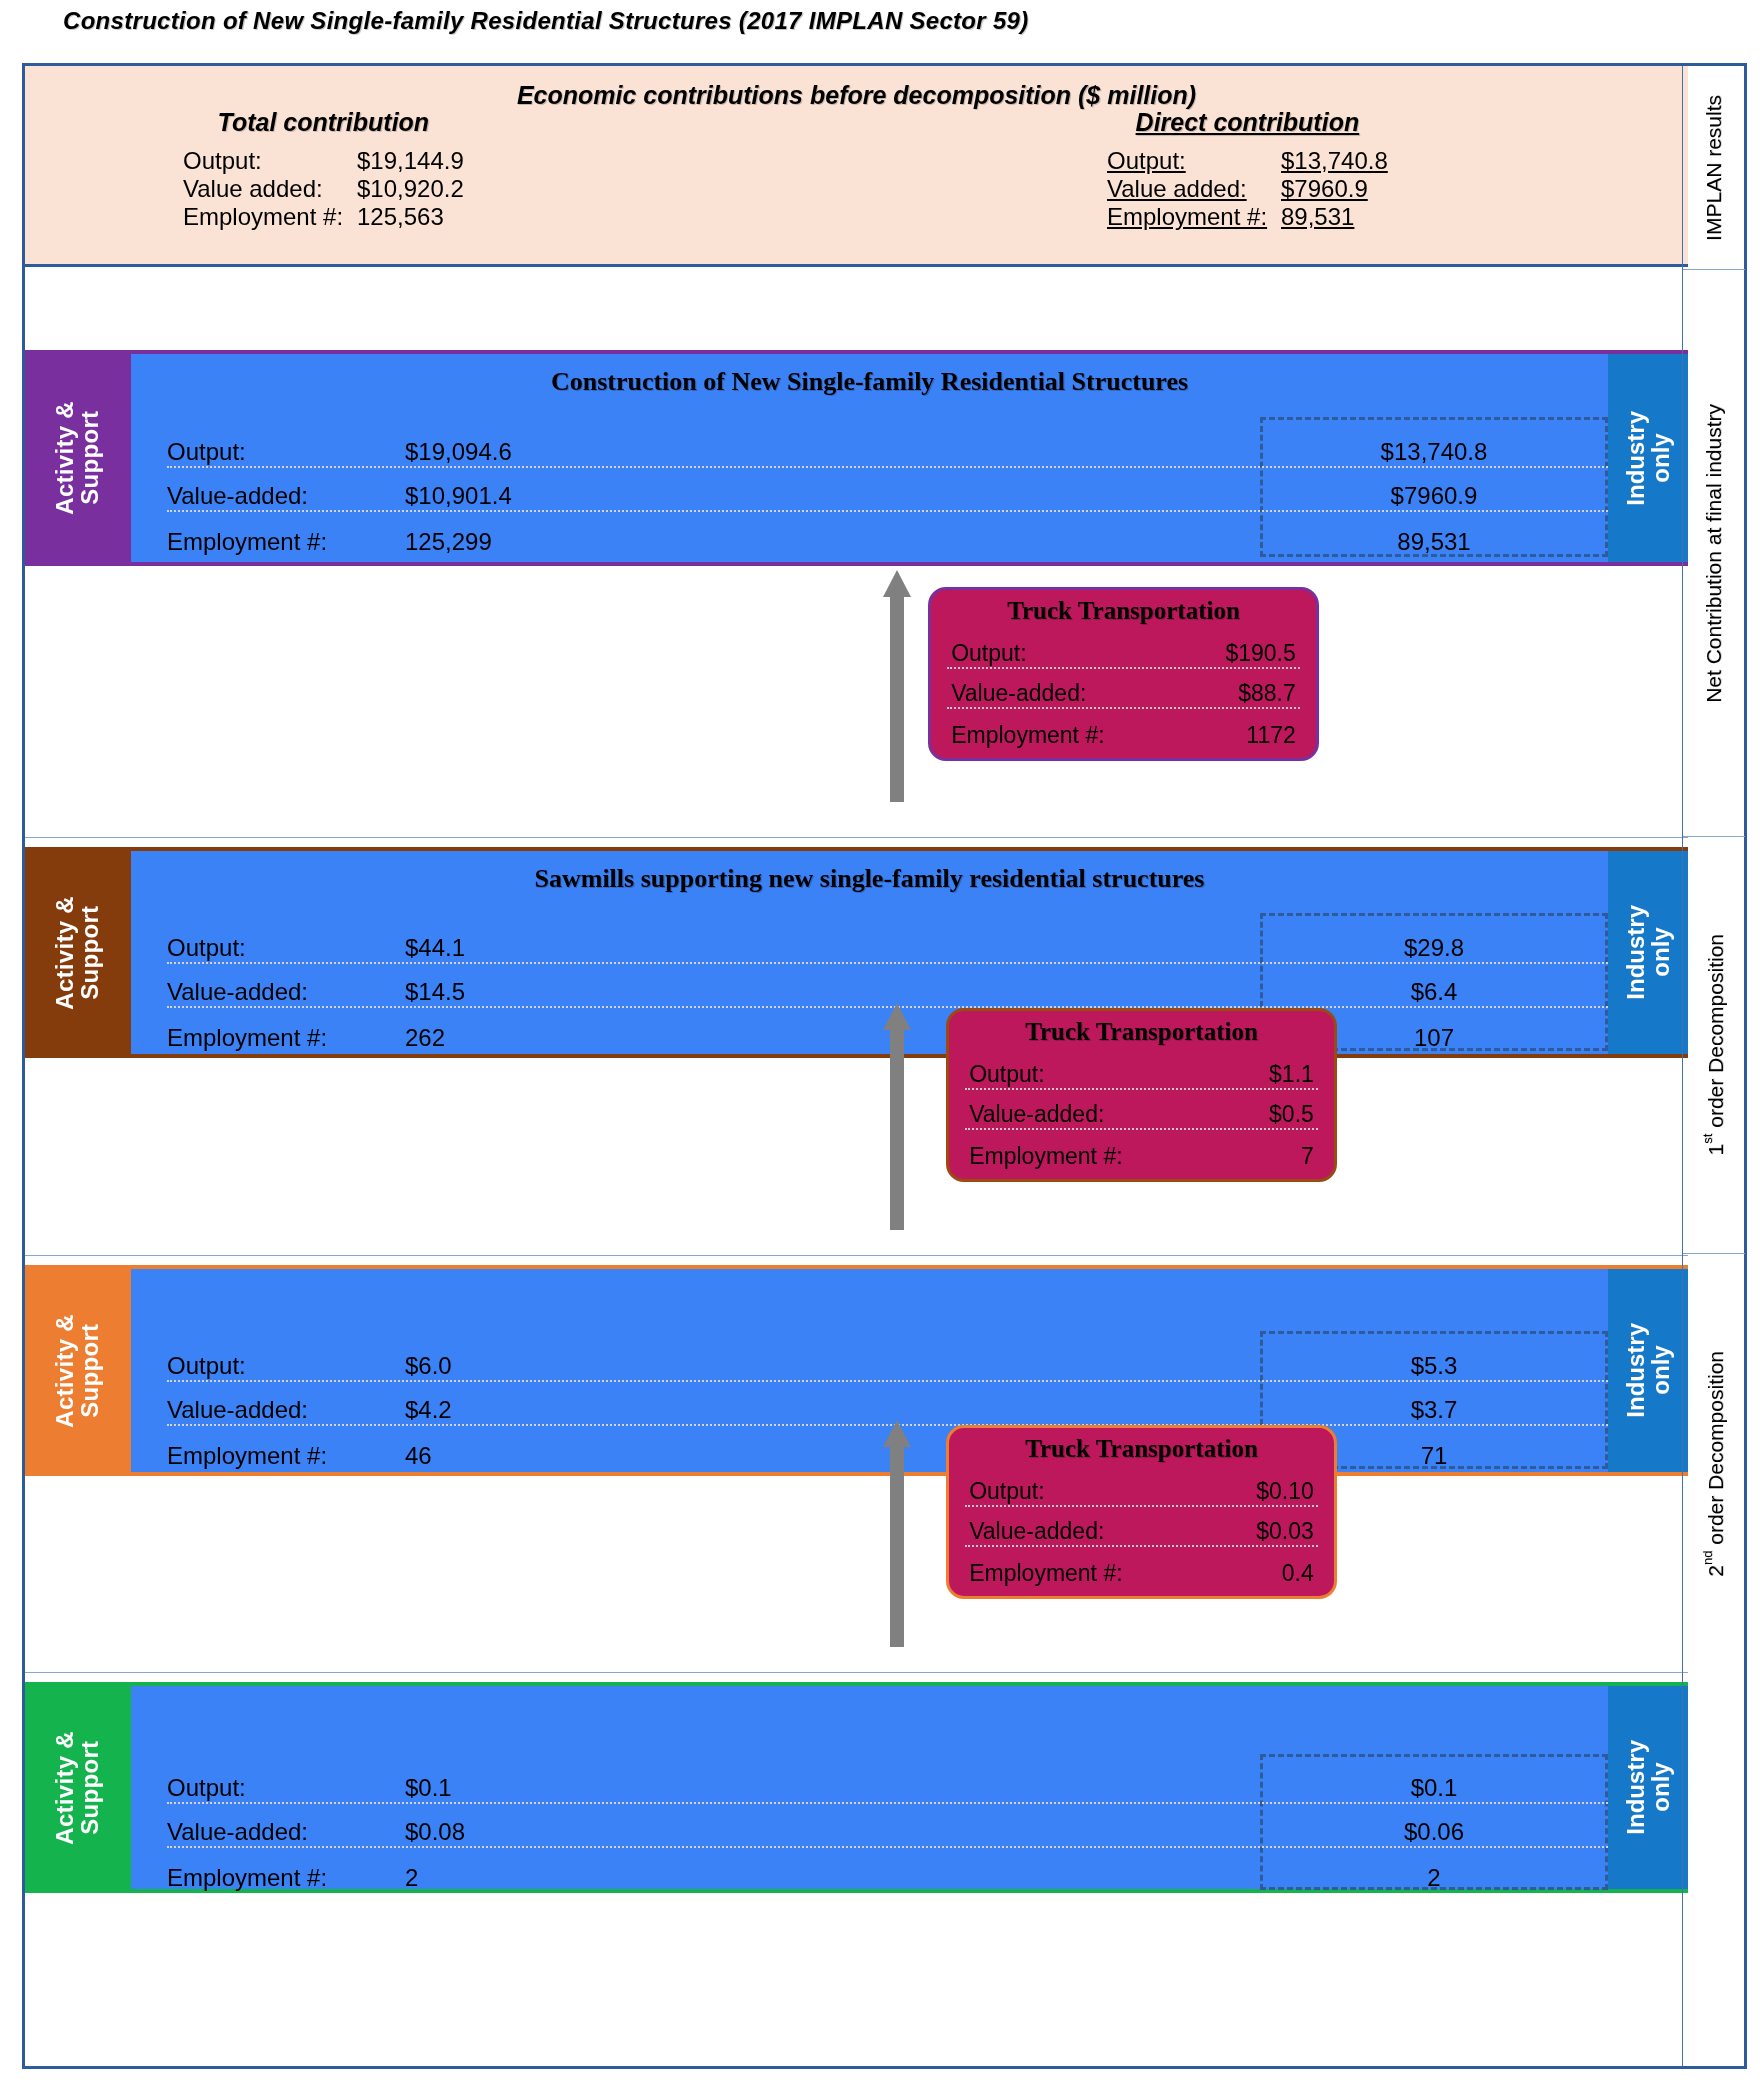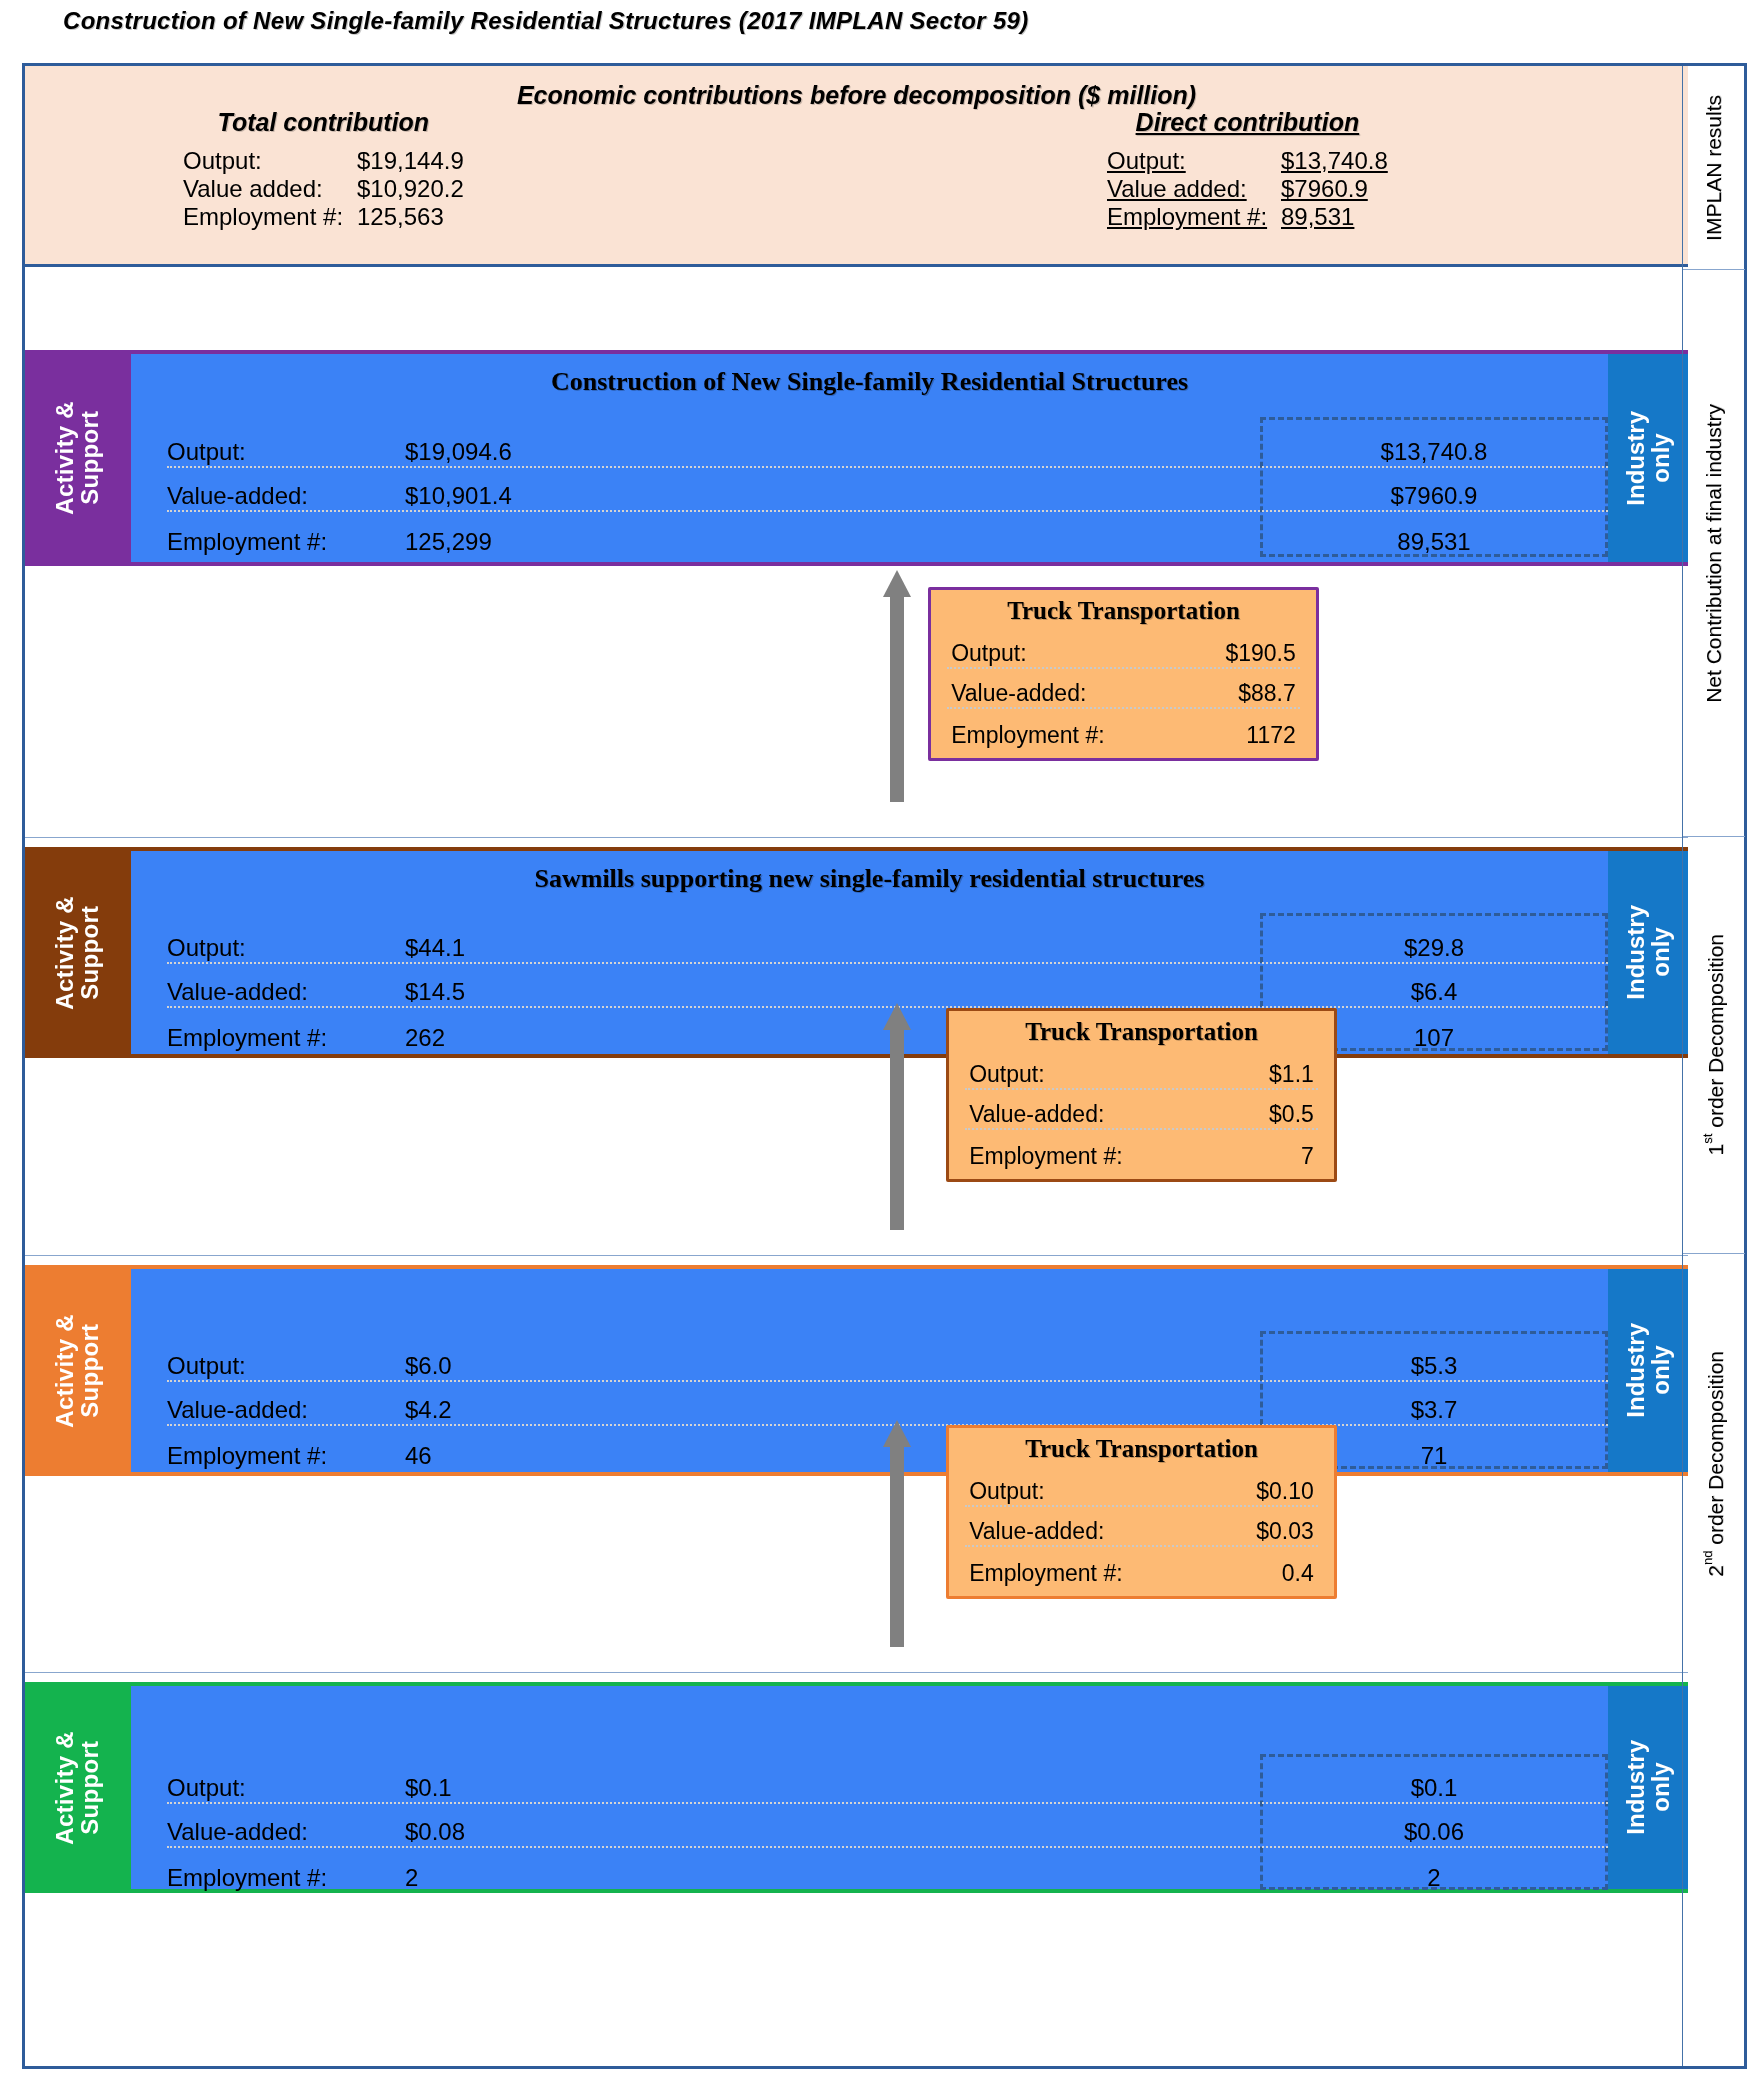--- a/index.html
+++ b/index.html
@@ -153,8 +153,8 @@
   }
   .truck{
     position:absolute;
-    border-radius:2px;
-    background:#fdba74;
+    border-radius:18px;
+    background:#be185d;
     padding:7.4px 16px 9.5px 16px;
   }
   .truck .t-title{

